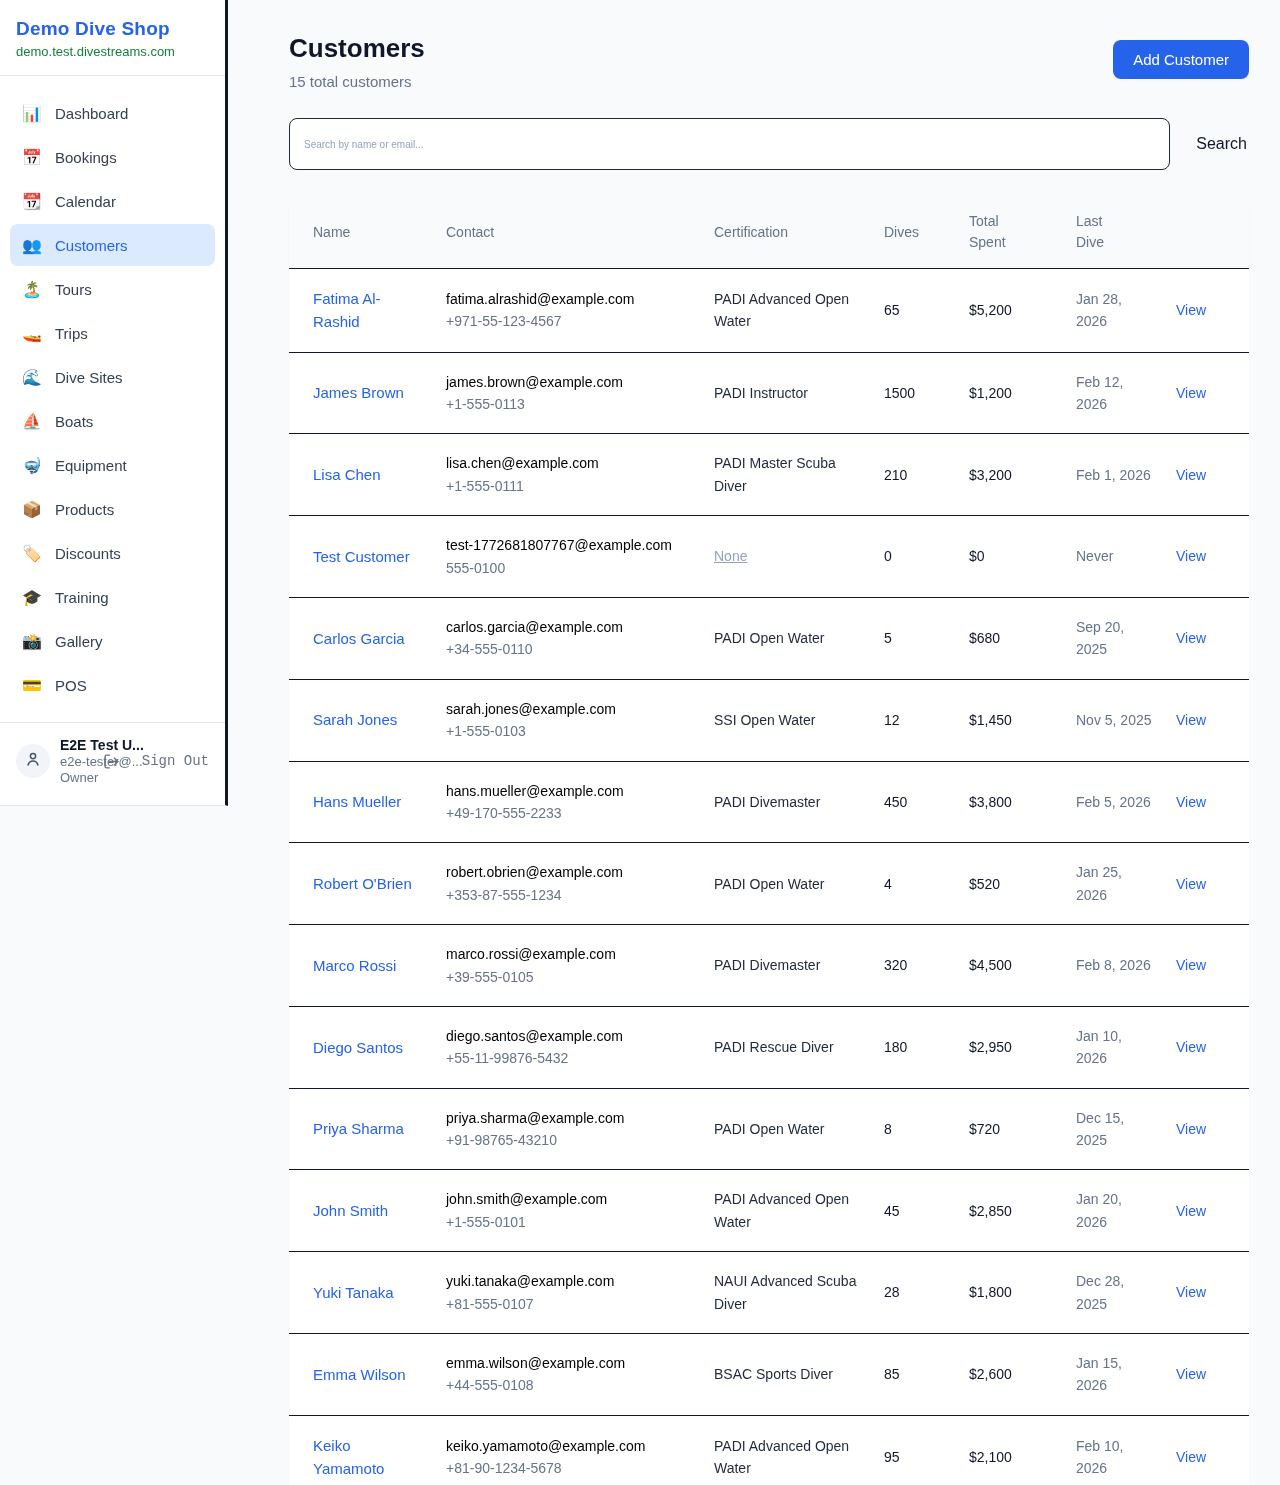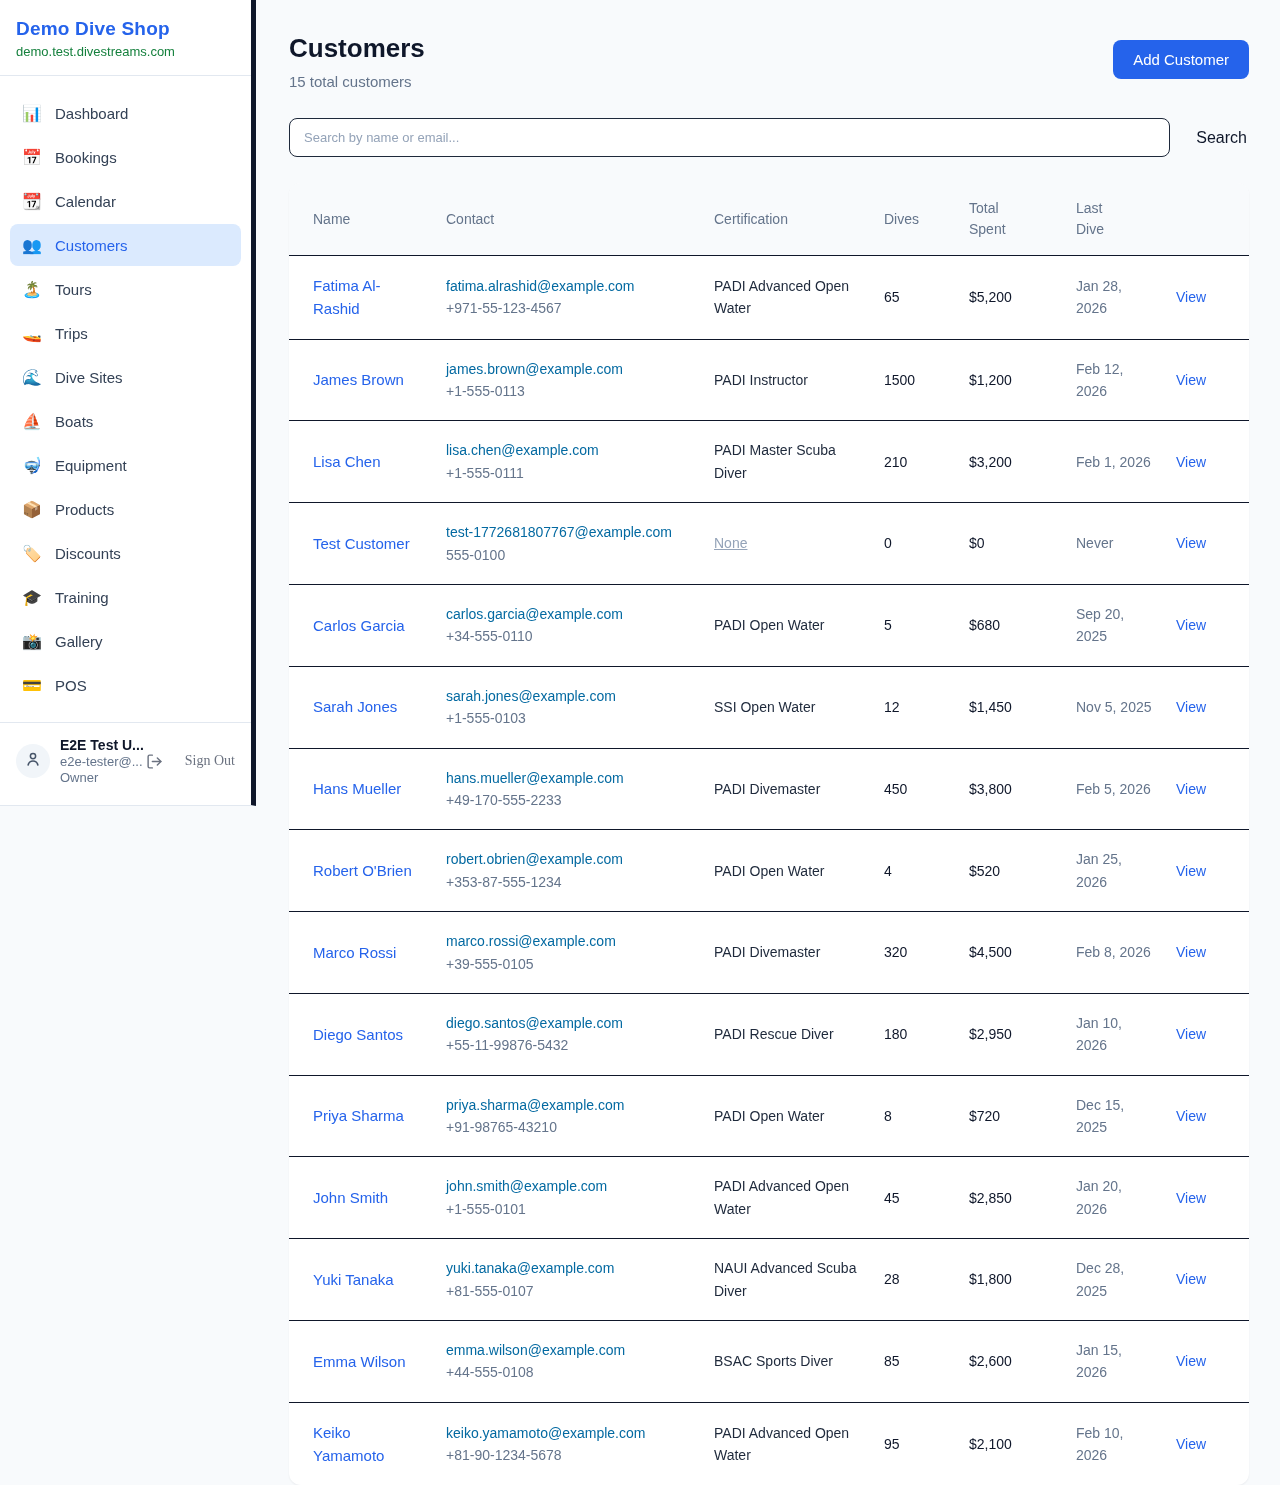--- a/index.html
+++ b/index.html
@@ -14,9 +14,9 @@
 
   
   .sidebar {
-    position:absolute; left:0; top:0; width:256px;
+    position:absolute; left:0; top:0; width:228px;
     background:#ffffff;
-    border-right:5px solid #0f172a;
+    border-right:3px solid #0f172a;
     border-bottom:1px solid #e2e8f0;
   }
   .sidebar-header { padding:18px 16px 16px 16px; border-bottom:1px solid #e2e8f0; }

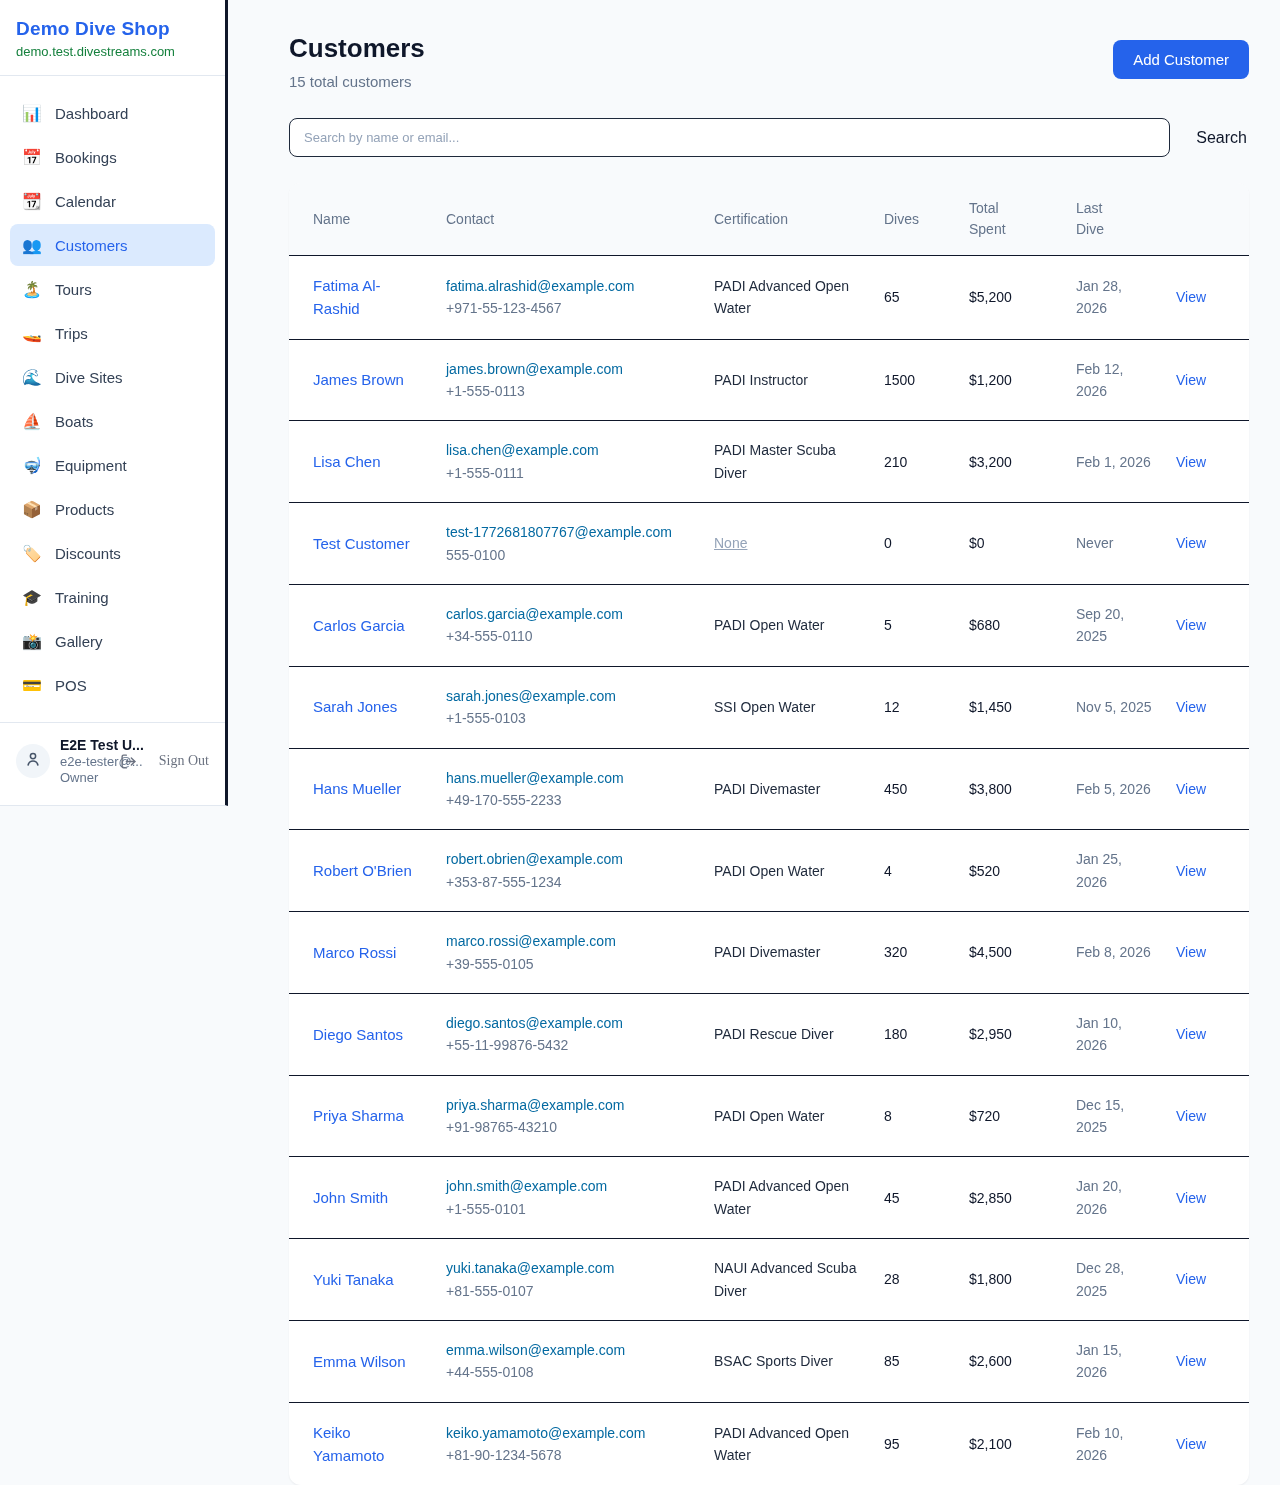--- a/index.html
+++ b/index.html
@@ -63,9 +63,9 @@
   }
   .search-row { display:flex; align-items:center; margin-top:28px; gap:24px; }
   .search-input {
-    flex:1 1 auto; height:39px;
+    flex:1 1 auto; height:52px;
     border:1px solid #1e293b; border-radius:8px;
-    padding:0 14px; font-size:13px; font-family:inherit; color:#0f172a;
+    padding:0 14px; font-size:10px; font-family:inherit; color:#0f172a;
     background:#ffffff; outline:none;
   }
   .search-input::placeholder { color:#94a3b8; }

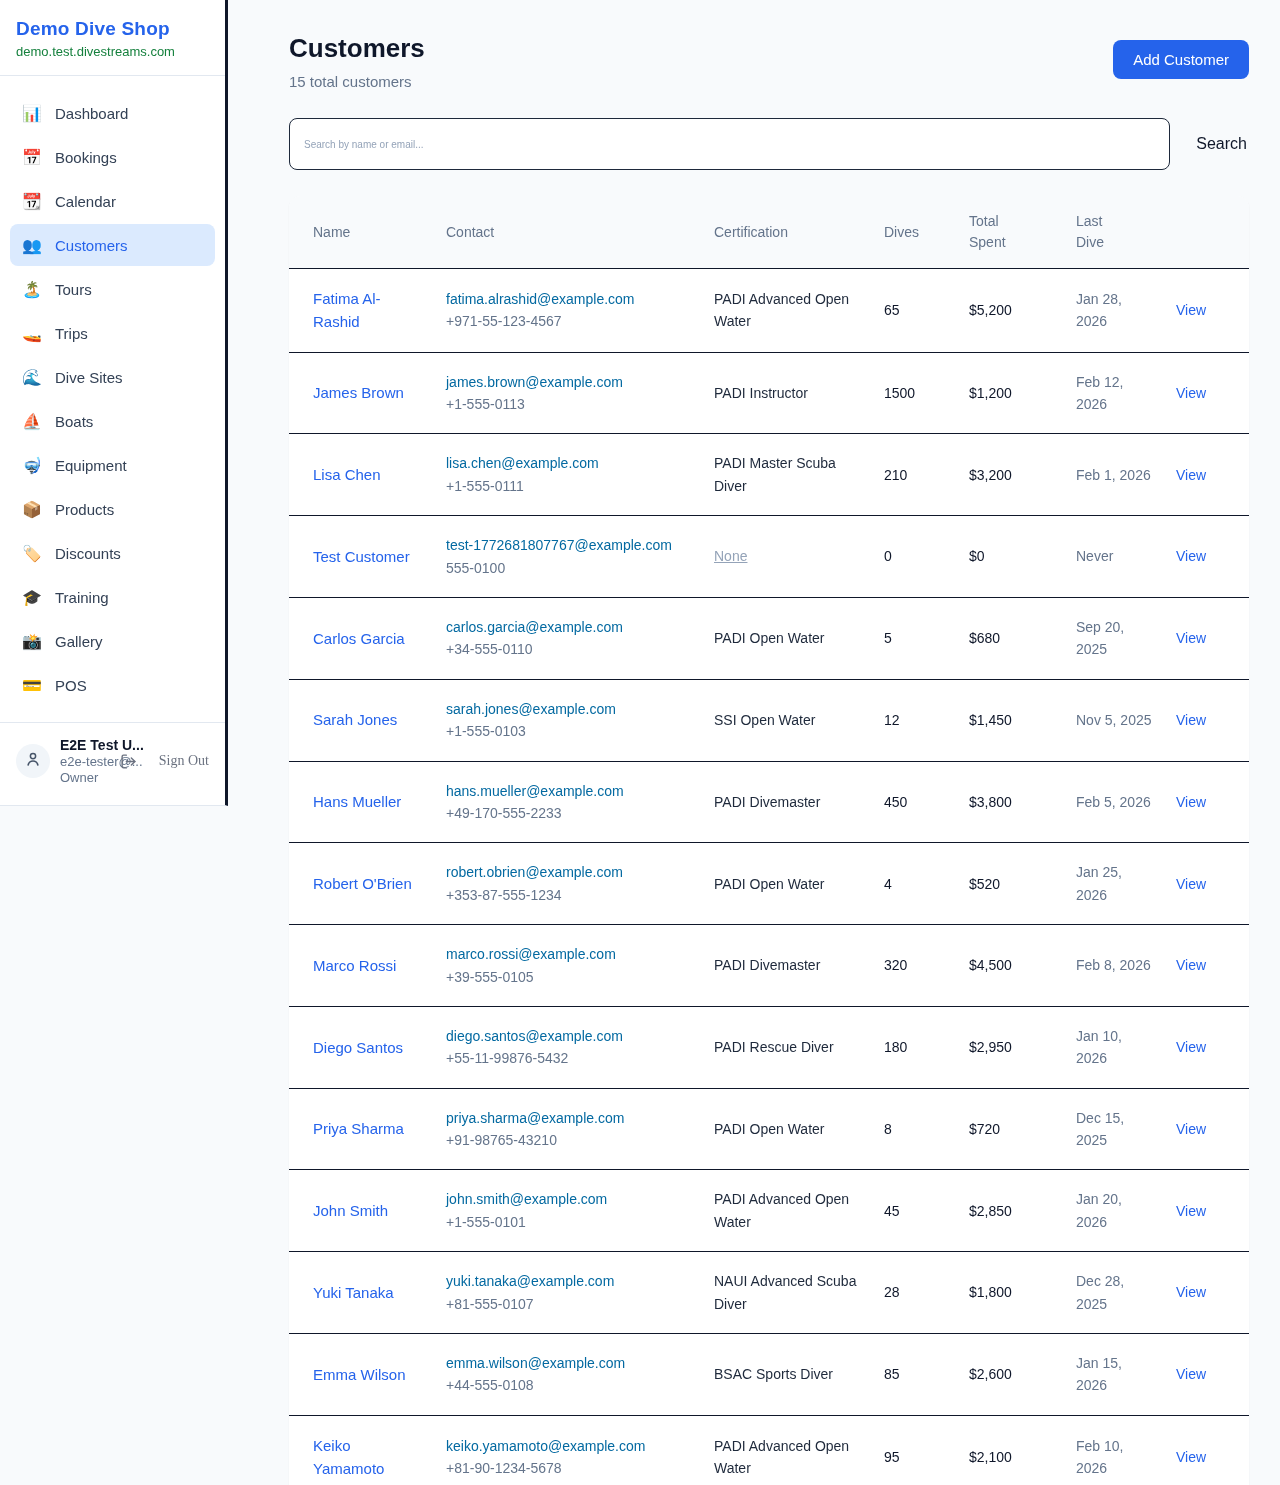--- a/index.html
+++ b/index.html
@@ -97,7 +97,7 @@
   }
   tbody tr:last-child td { border-bottom:none; }
   .name-link { color:#2563eb; font-size:15px; font-weight:500; line-height:1.55; cursor:pointer; text-decoration:none; display:inline-block; }
-  .contact-email { color:#0369a1; overflow-wrap:break-word; }
+  .contact-email { color:#000000; overflow-wrap:break-word; }
   .contact-phone { color:#64748b; }
   .cert { color:#1e293b; }
   .cert.none { color:#94a3b8;text-decoration:underline; }

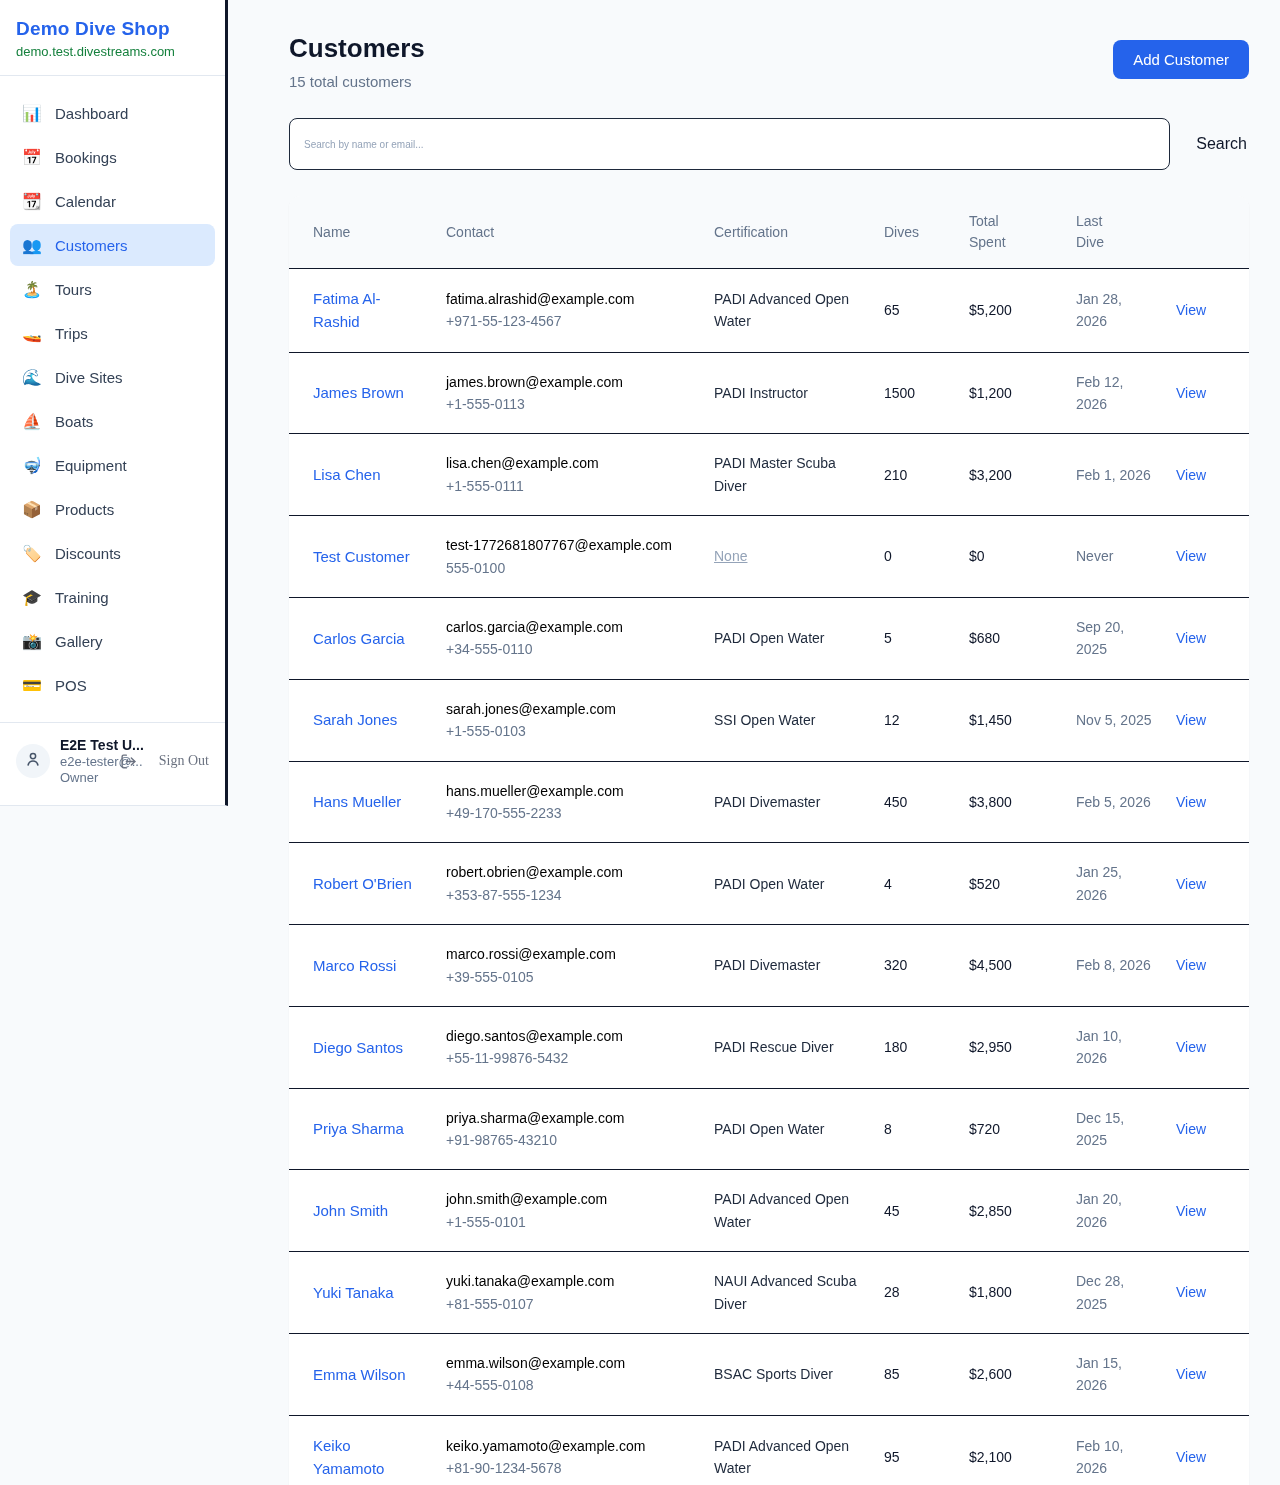--- a/index.html
+++ b/index.html
@@ -48,7 +48,7 @@
   .sign-out {
     display:flex; align-items:center; gap:22px;
     font-size:14px; color:#6b7280; cursor:pointer; white-space:nowrap;
-    background:none; border:none; font-family:Liberation Serif, serif;
+    background:none; border:none; font-family:Liberation Mono, monospace;
   }
 
   

